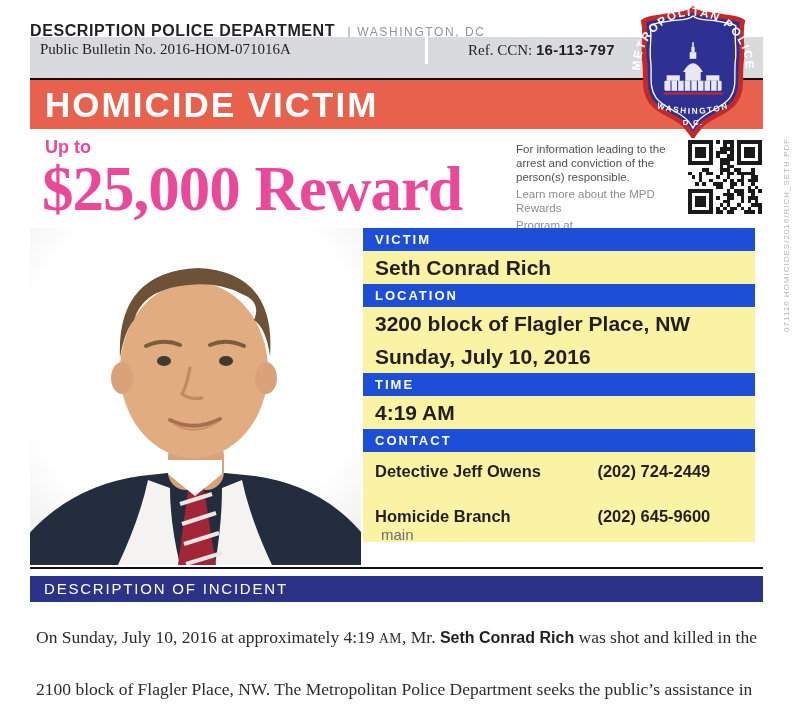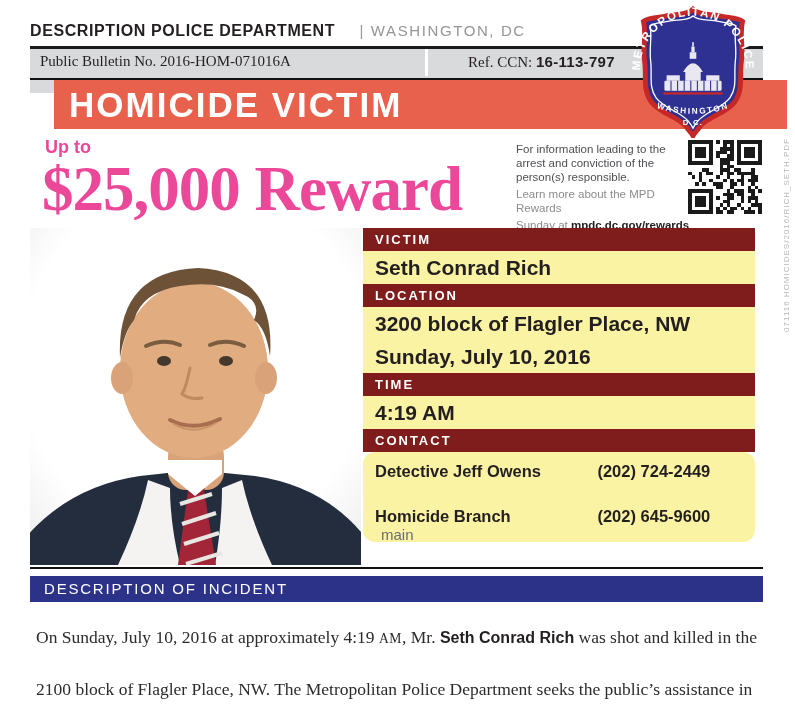--- a/index.html
+++ b/index.html
@@ -10,7 +10,7 @@
   
   .masthead { position:absolute; left:30px; top:22px; width:733px; white-space:nowrap; }
   .agency { font-size:16px; font-weight:700; color:#231f20; letter-spacing:0.6px; }
-  .agency-loc { font-size:15px; font-weight:400; color:#939598; letter-spacing:1.6px; margin-left:20px; }
+  .agency-loc { font-size:12px; font-weight:400; color:#939598; letter-spacing:1.6px; margin-left:8px; }
 
   .rule-black { position:absolute; left:30px; top:46px; width:733px; height:3px; background:#1a1a1a; }
 

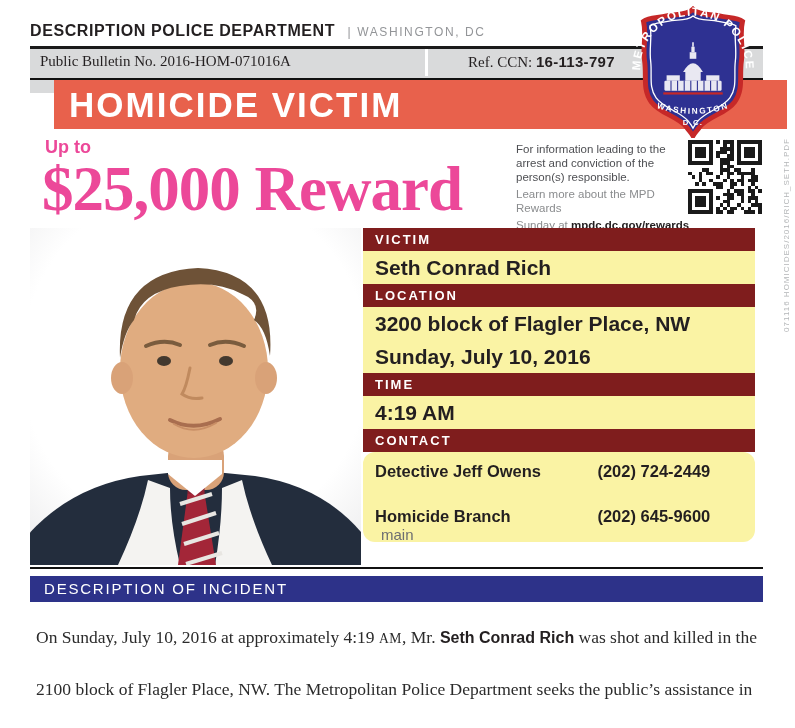--- a/index.html
+++ b/index.html
@@ -15,7 +15,7 @@
   .rule-black { position:absolute; left:30px; top:46px; width:733px; height:3px; background:#1a1a1a; }
 
   
-  .bulletin-bar { position:absolute; left:30px; top:49px; width:733px; height:44px; background:#d9dadb; }
+  .bulletin-bar { position:absolute; left:30px; top:37px; width:733px; height:44px; background:#d9dadb; }
   .bulletin-no { position:absolute; left:10px; top:4px; font-family:"Liberation Serif", serif; font-size:15px; color:#231f20; }
   .bulletin-divider { position:absolute; left:395px; top:0; width:3px; height:27px; background:#ffffff; }
   .ref-wrap { position:absolute; left:406px; top:4px; font-family:"Liberation Serif", serif; font-size:15px; color:#231f20;margin-left:32px; }

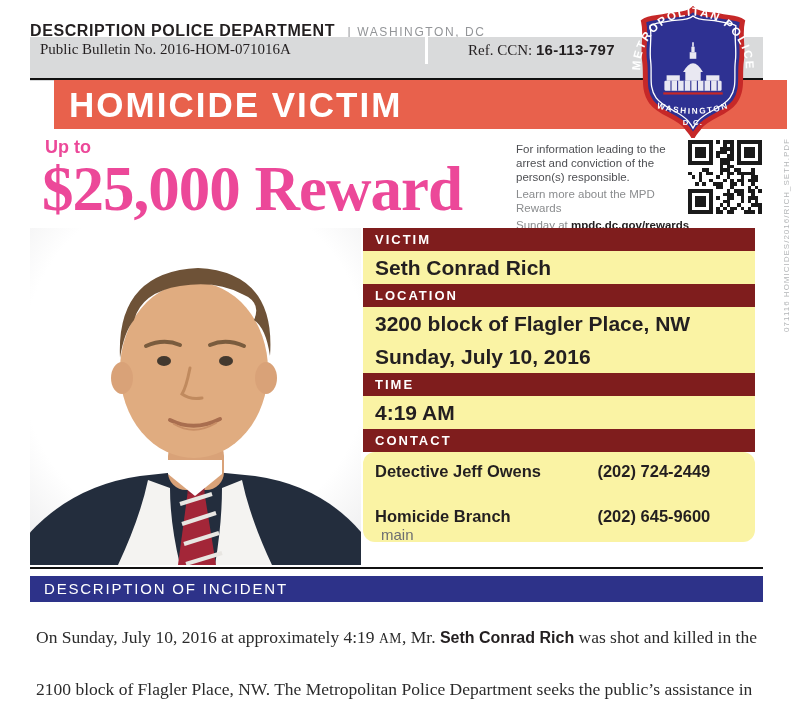--- a/index.html
+++ b/index.html
@@ -23,7 +23,7 @@
 
   
   .banner-rule { position:absolute; left:30px; top:78px; width:733px; height:2px; background:#111; }
-  .banner { position:absolute; left:30px; top:80px; width:733px; height:49px; background:#e8614c;margin-left:24px; }
+  .banner { position:absolute; left:30px; top:80px; width:733px; height:49px; background:#e8614c; }
   .banner-title { position:absolute; left:15px; top:5px; font-size:35px; font-weight:800; color:#ffffff; letter-spacing:2px; }
 
   

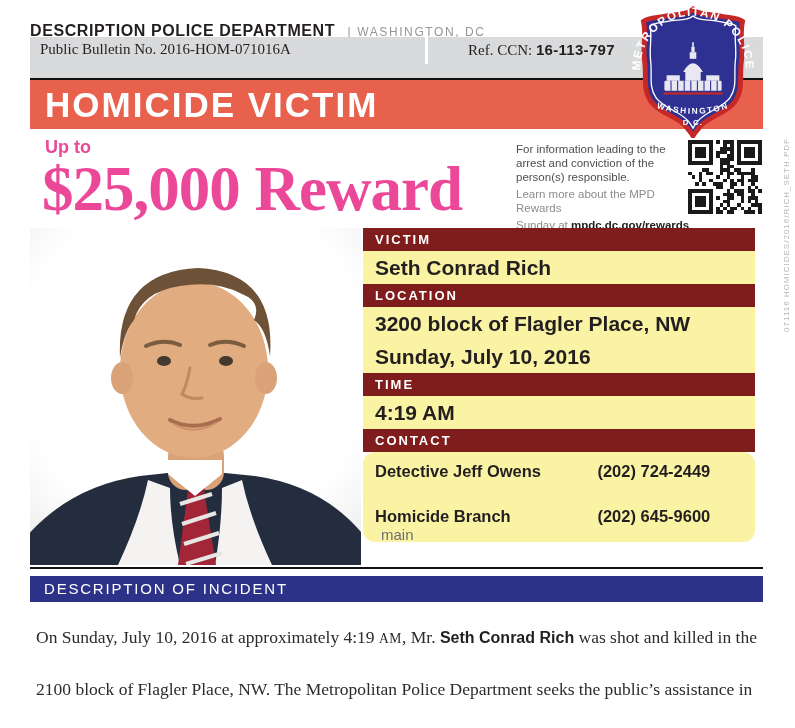--- a/index.html
+++ b/index.html
@@ -165,7 +165,7 @@
     <div class="strong-gray">For information leading to the arrest and conviction of the person(s) responsible.</div>
     <div class="light-gray">Learn more about the MPD Rewards</div>
     <div class="light-gray">
-      <span>Sunday at </span><span class="reward-link">mpdc.dc.gov/rewards</span>
+      <span>Program at </span><span class="reward-link">mpdc.dc.gov/rewards</span>
     </div>
   </div>
 

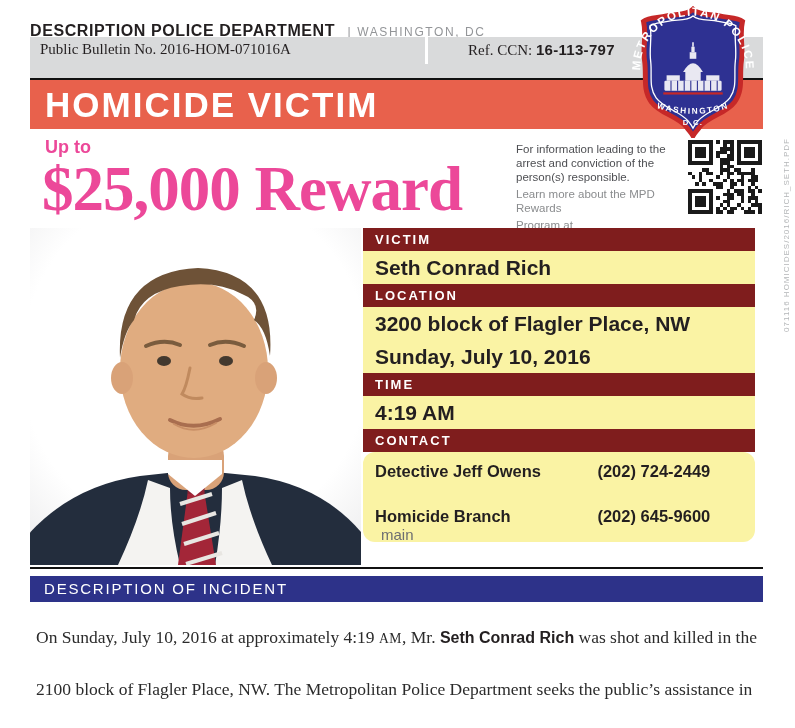--- a/index.html
+++ b/index.html
@@ -48,7 +48,7 @@
 
   
   .panel { position:absolute; left:363px; top:228px; width:392px; }
-  .panel-hd { height:23px; background:#7f1d1d; color:#ffffff; font-size:13px; font-weight:700;
+  .panel-hd { height:23px; background:#1d4ed8; color:#ffffff; font-size:13px; font-weight:700;
               letter-spacing:2px; line-height:23px; padding-left:12px; }
   .panel-val { height:33px; background:#faf3a4; color:#231f20; font-size:21px; font-weight:700;
                line-height:33px; padding-left:12px; white-space:nowrap; }

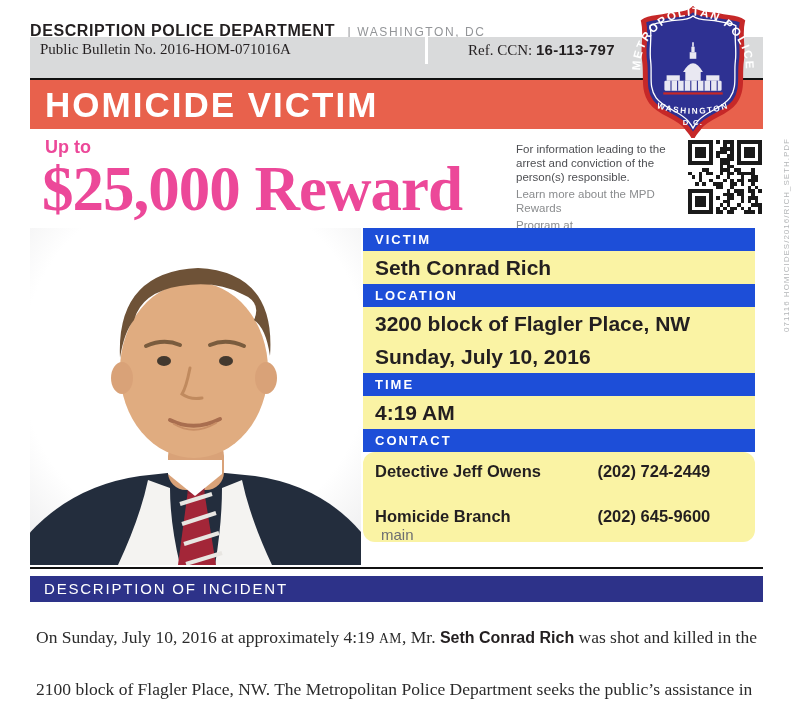--- a/index.html
+++ b/index.html
@@ -52,7 +52,7 @@
               letter-spacing:2px; line-height:23px; padding-left:12px; }
   .panel-val { height:33px; background:#faf3a4; color:#231f20; font-size:21px; font-weight:700;
                line-height:33px; padding-left:12px; white-space:nowrap; }
-  .contact-block { height:90px; background:#faf3a4; position:relative;border-radius:12px; }
+  .contact-block { height:90px; background:#faf3a4; position:relative; }
   .contact-row { position:absolute; left:12px; right:8px; }
   .contact-row.r1 { top:10px; } .contact-row.r2 { top:55px; }
   .contact-name { display:inline-block; width:218px; font-size:16.5px; font-weight:700; color:#231f20; }

